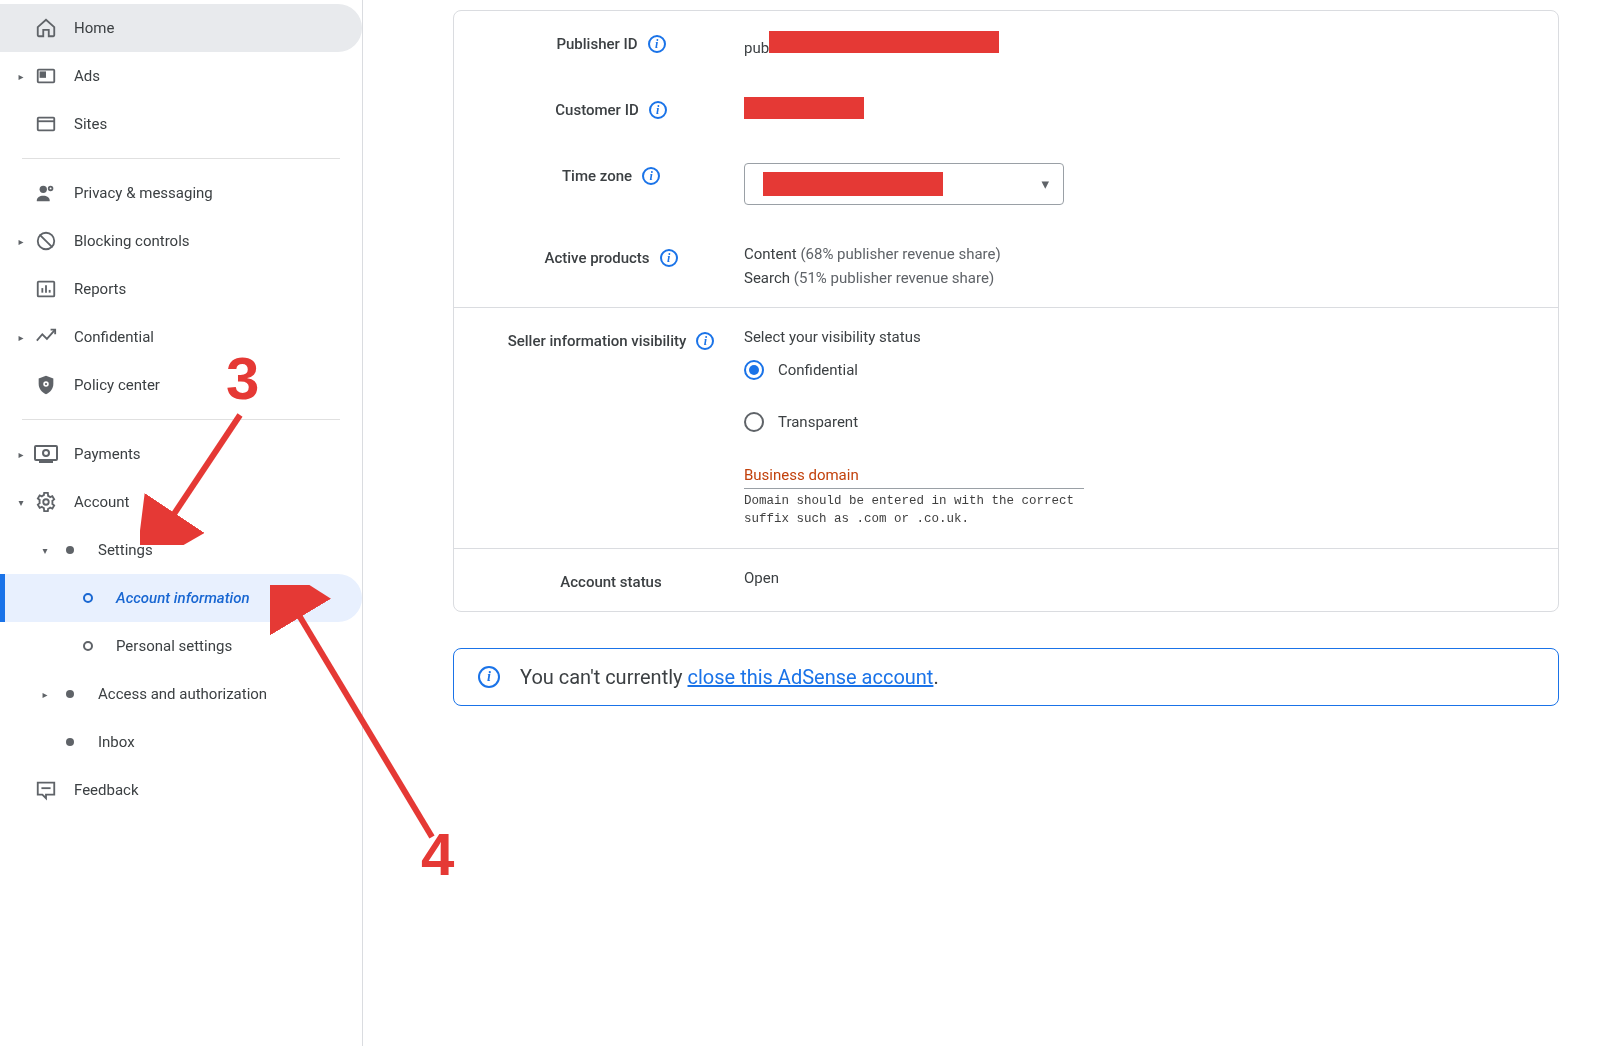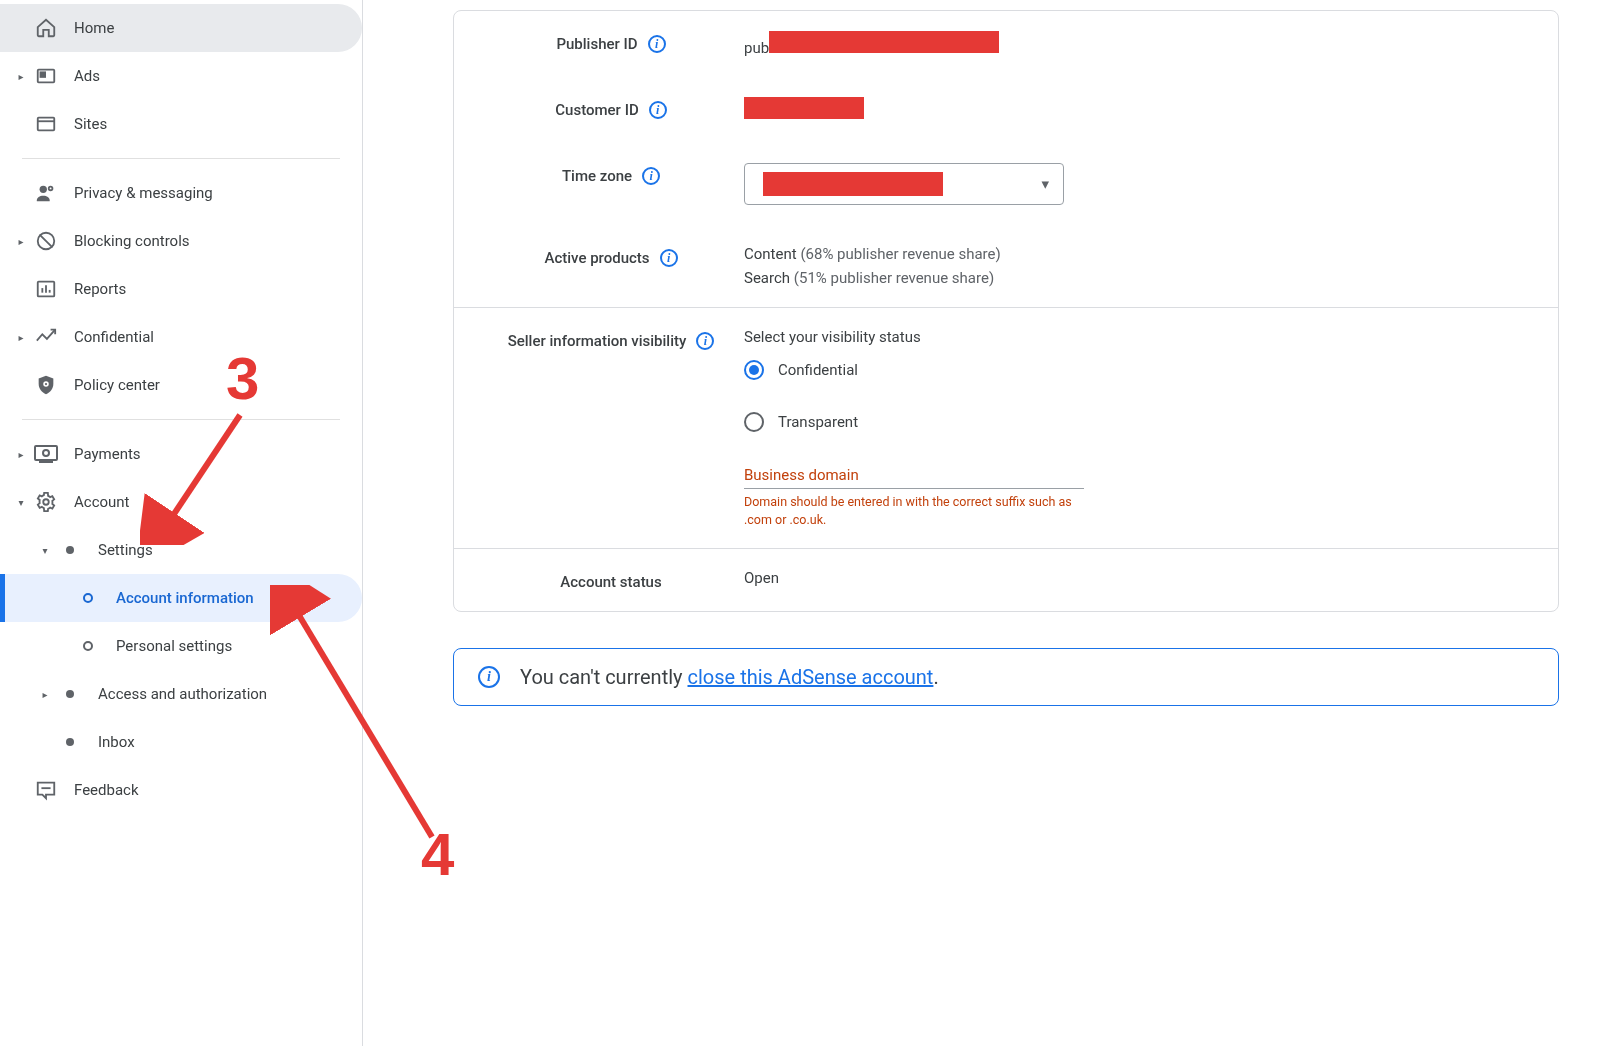--- a/index.html
+++ b/index.html
@@ -120,7 +120,7 @@
   .radio-circle.checked::after { content:""; width:10px;height:10px;border-radius:50%;background:#1a73e8; }
   .biz-domain { color:#c2410c; margin-top:34px; }
   .biz-domain-line { border:none; border-top:1px solid #9aa0a6; margin:4px 0; width:340px; }
-  .biz-hint { font-size:12.5px; color:#c2410c; width:340px; line-height:1.4; }
+  .biz-hint { font-size:12.5px; color:#404040; width:340px; line-height:1.4;font-family:Liberation Mono, monospace; }
   .grey { color:#5f6368; }
 
   .alert-box {

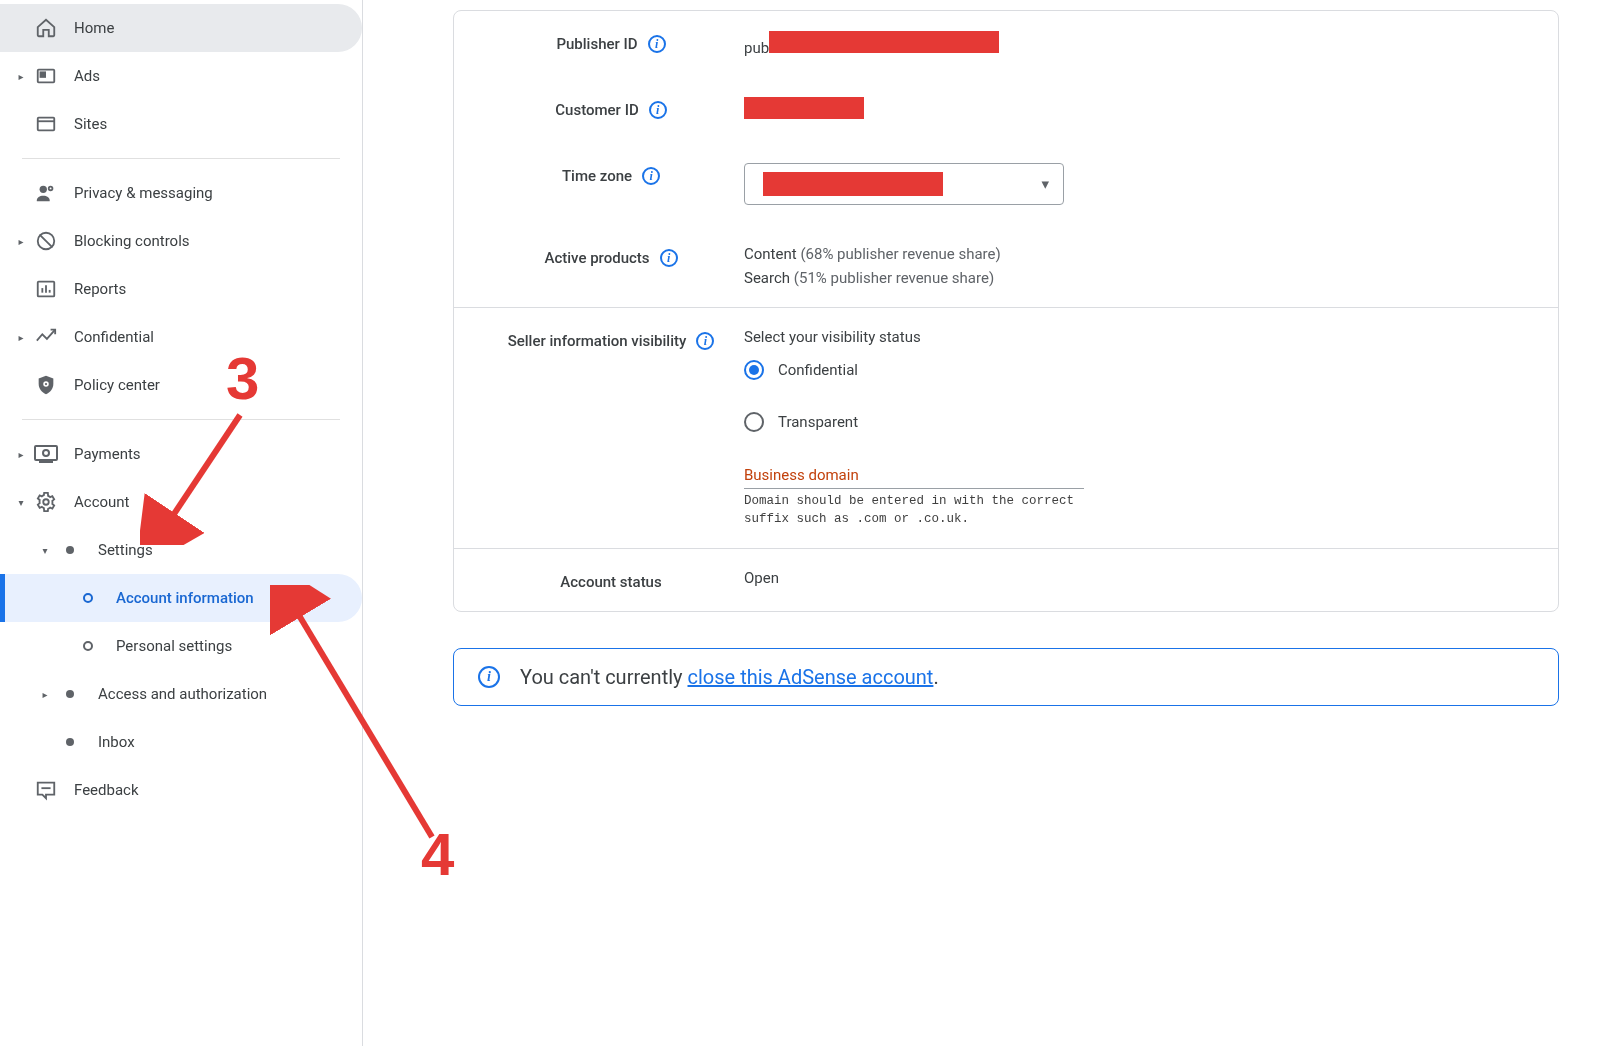--- a/index.html
+++ b/index.html
@@ -64,7 +64,7 @@
     font-size: 20px;
   }
   .nav-label { font-size: 15px; color: #3c4043; }
-  .nav-item.selected .nav-label { color: #1967d2; font-weight: 500; }
+  .nav-item.selected .nav-label { color: #1967d2; font-weight: 500; font-style: italic; }
 
   .sub1 .nav-icon-sub {
     width: 24px; height:24px; margin: 0 16px 0 6px;

